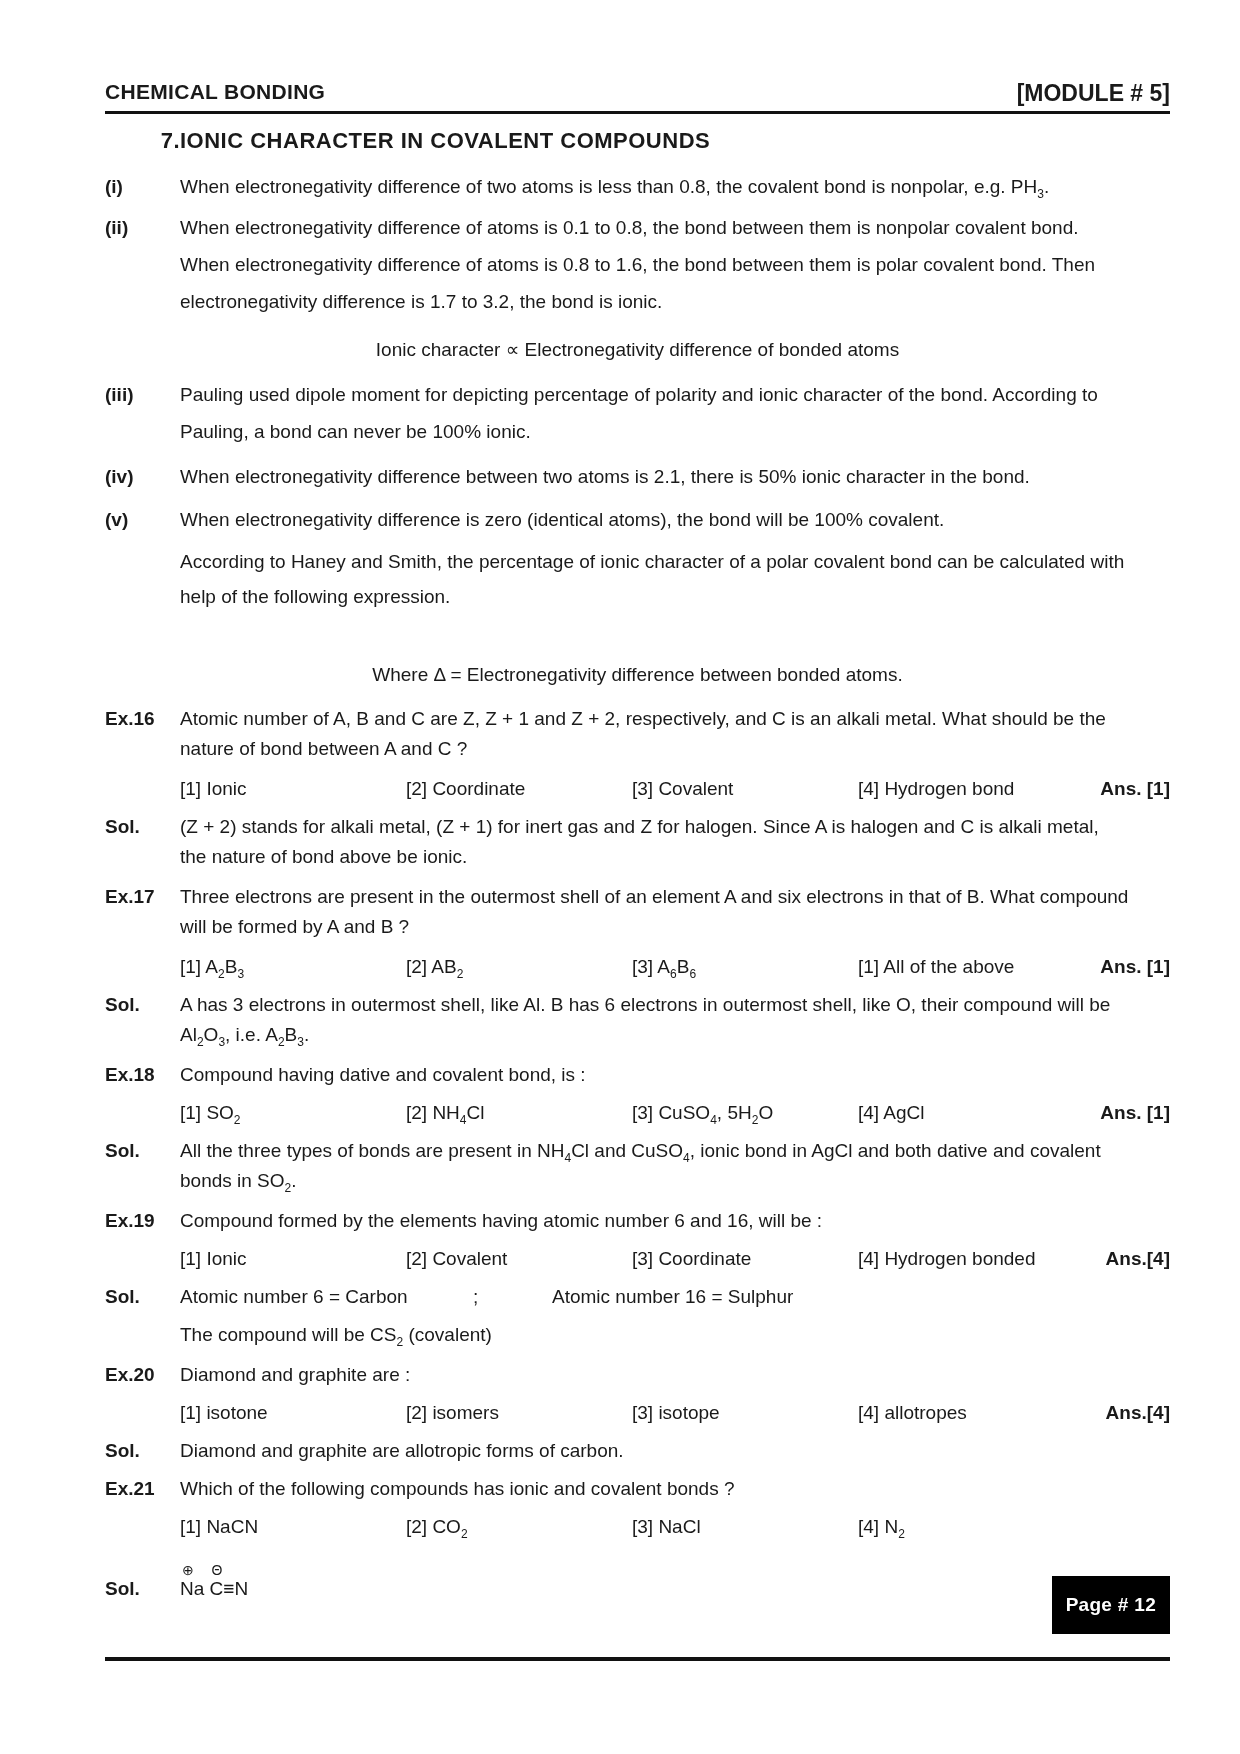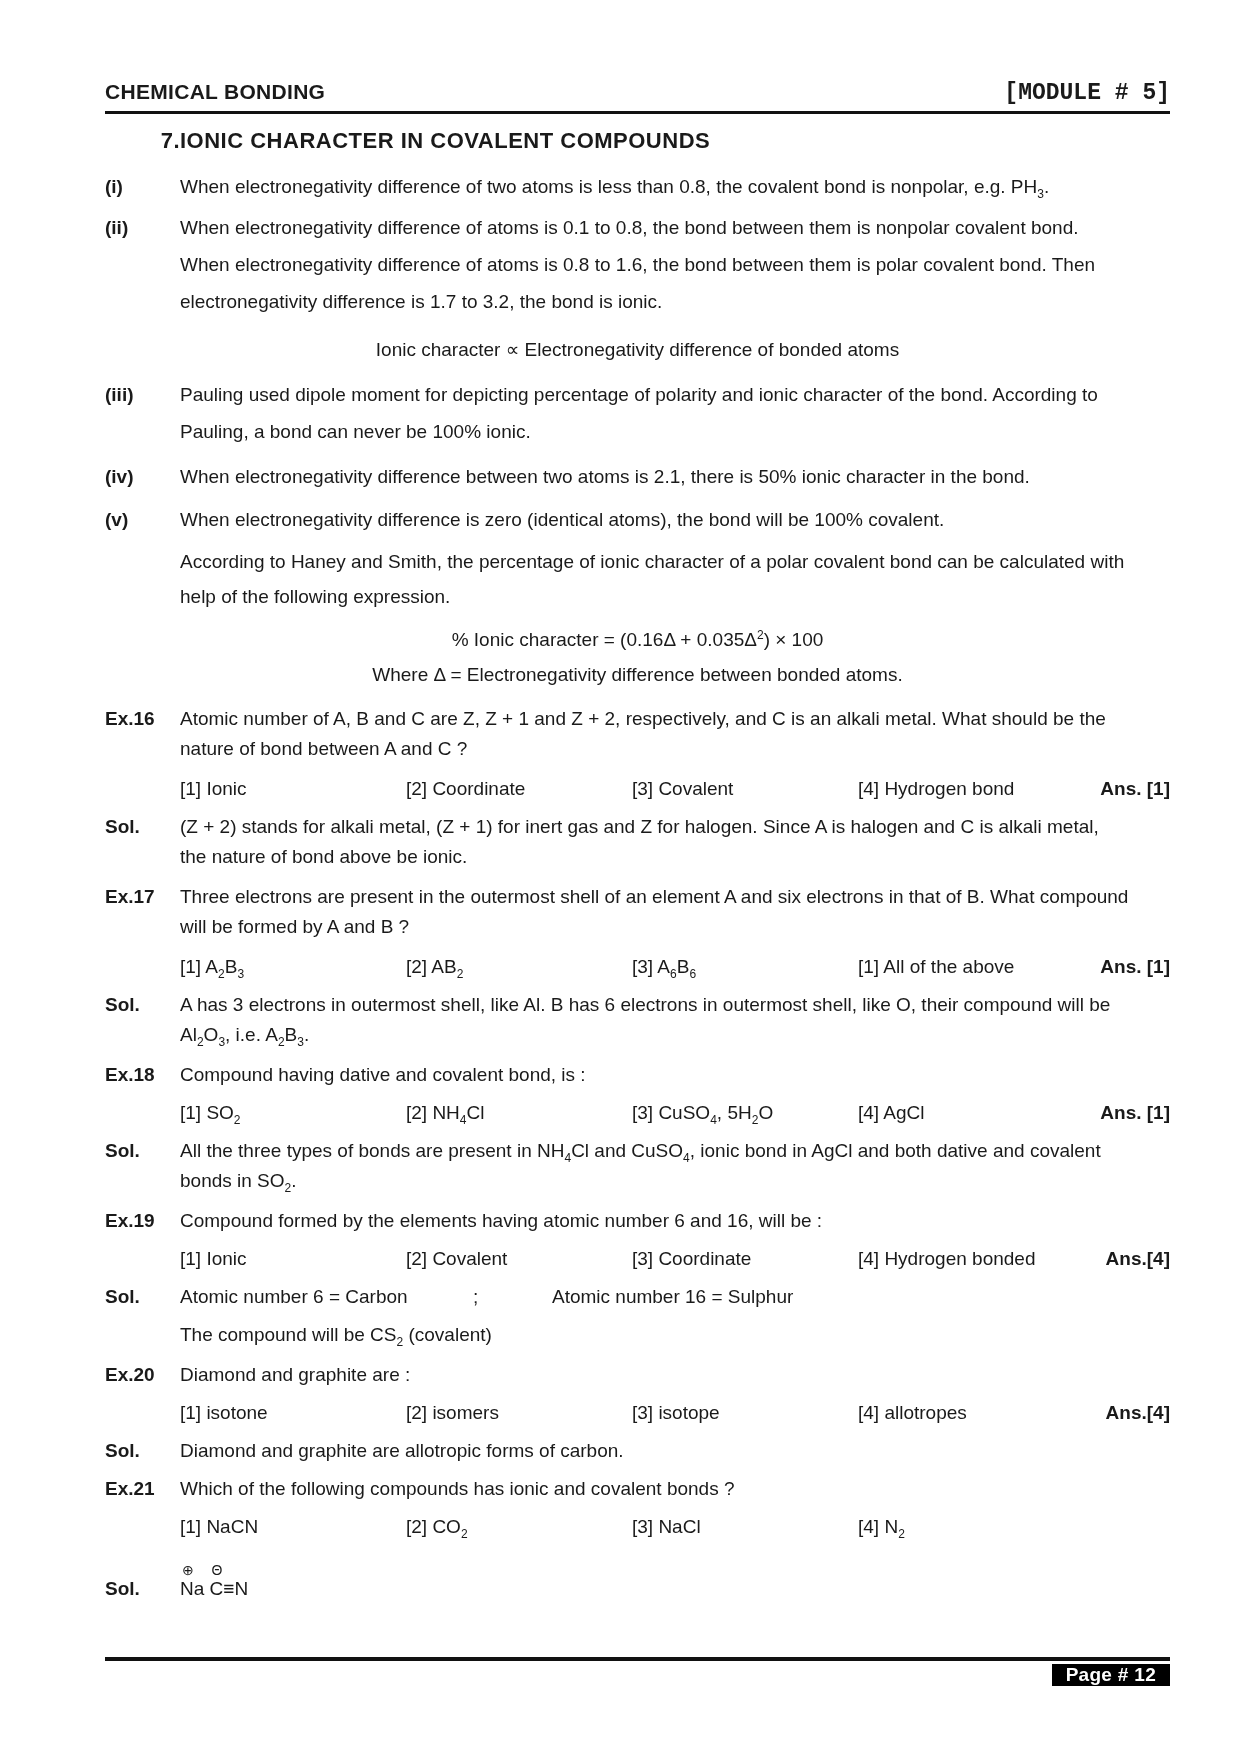--- a/index.html
+++ b/index.html
@@ -7,7 +7,7 @@
          font-family: "Liberation Sans", sans-serif; color: #1a1a1a; }
   .page { position: absolute; left: 105px; top: 0; width: 1065px; height: 1258px; }
   .hdr-left { position: absolute; left: 0; top: 80px; font-size: 21px; font-weight: bold; letter-spacing: 0.3px; }
-  .hdr-right { position: absolute; right: 0; top: 80px; font-family: Liberation Mono, monospace; font-size: 23px; font-weight: bold; }
+  .hdr-right { position: absolute; right: 0; top: 80px; font-family: Liberation Sans, sans-serif; font-size: 23px; font-weight: bold; }
   .hdr-rule { position: absolute; left: 0; right: 0; top: 111px; height: 3px; background: #111; }
   .sec { position: absolute; left: 0; top: 128px; font-size: 22px; font-weight: bold; letter-spacing: 0.5px; text-align: right; }
   .sec .num { display: inline-block; width: 75px; }

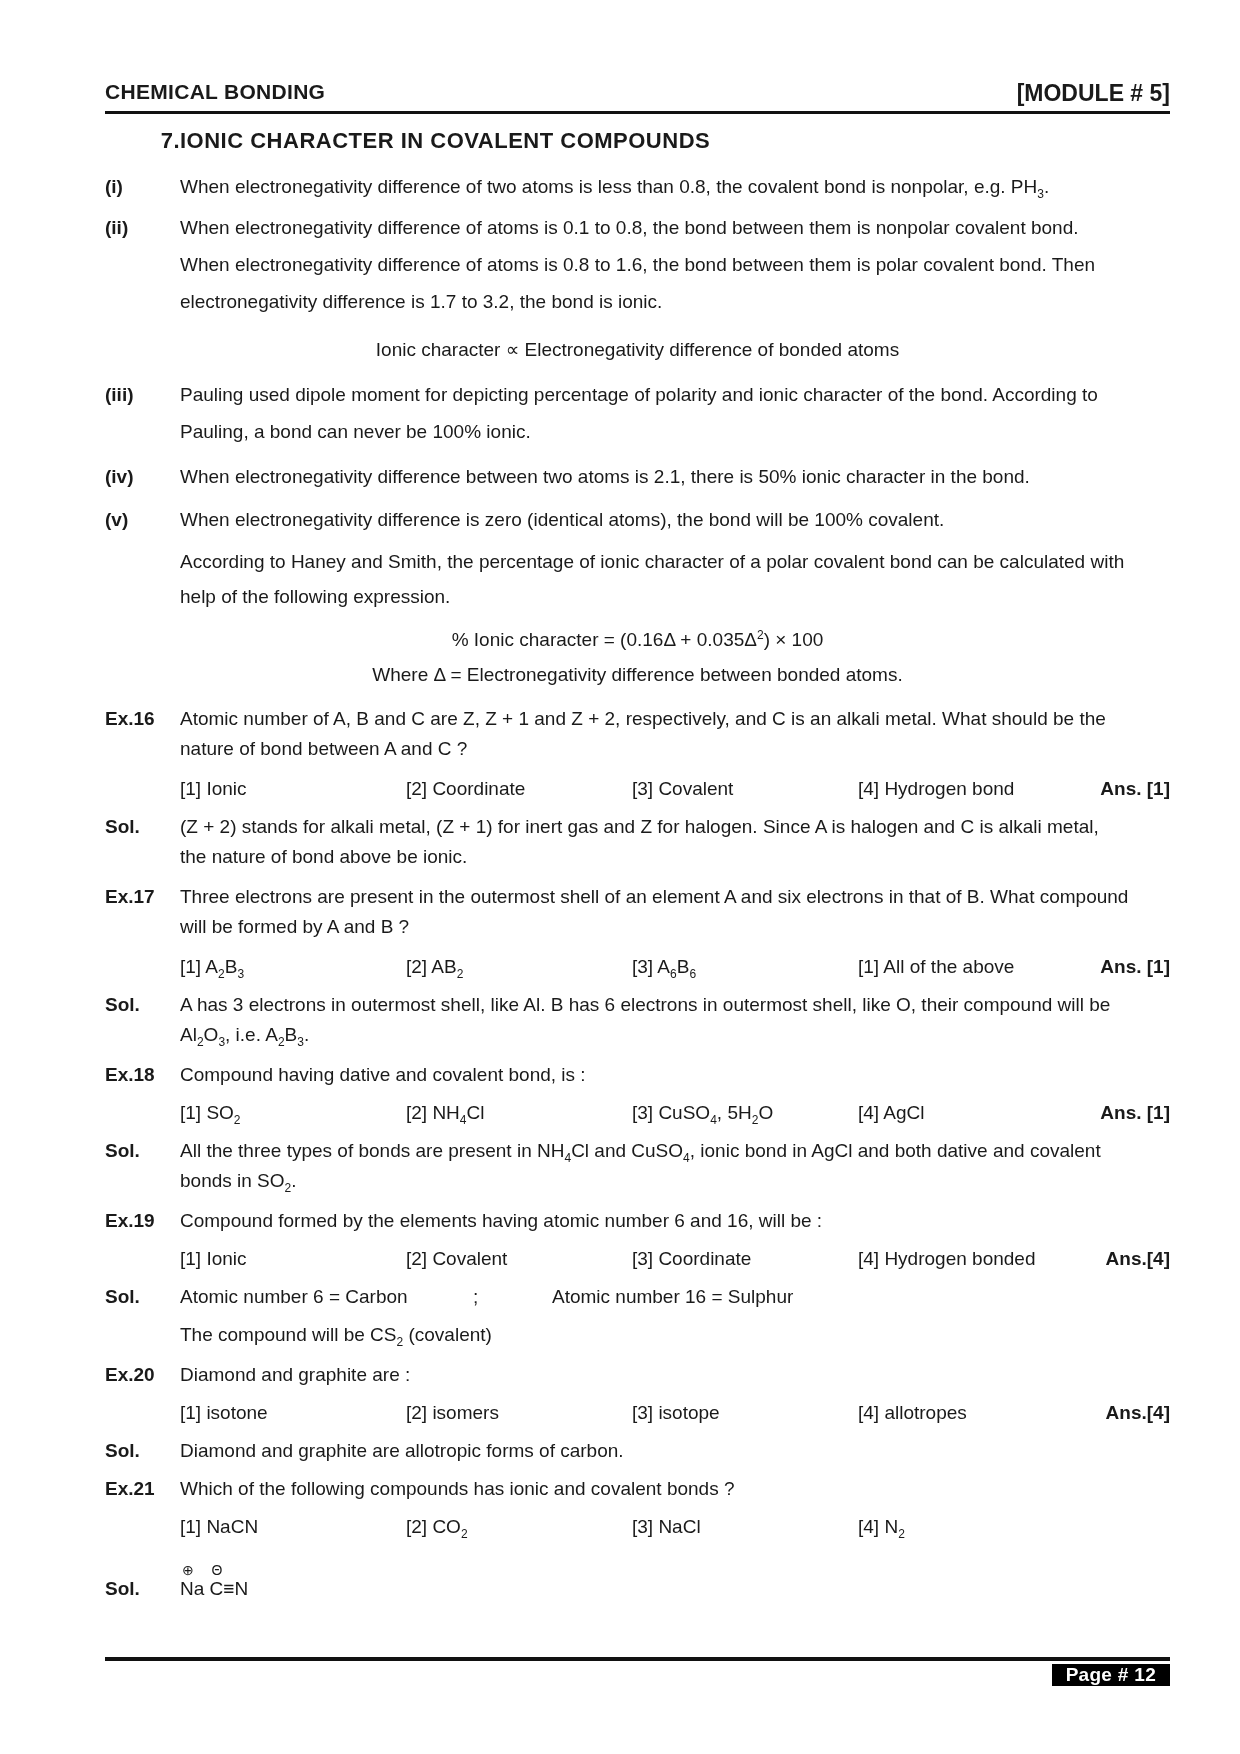--- a/index.html
+++ b/index.html
@@ -83,9 +83,6 @@
     <span class="txt">help of the following expression.</span>
   </div>
 
-  <div class="center" style="top:628px;">
-    <span>% Ionic character = (0.16Δ + 0.035Δ</span><sup>2</sup><span>) × 100</span>
-  </div>
   <div class="center" style="top:664px;">Where Δ = Electronegativity difference between bonded atoms.</div>
 
   <div class="row" style="top:700px;">

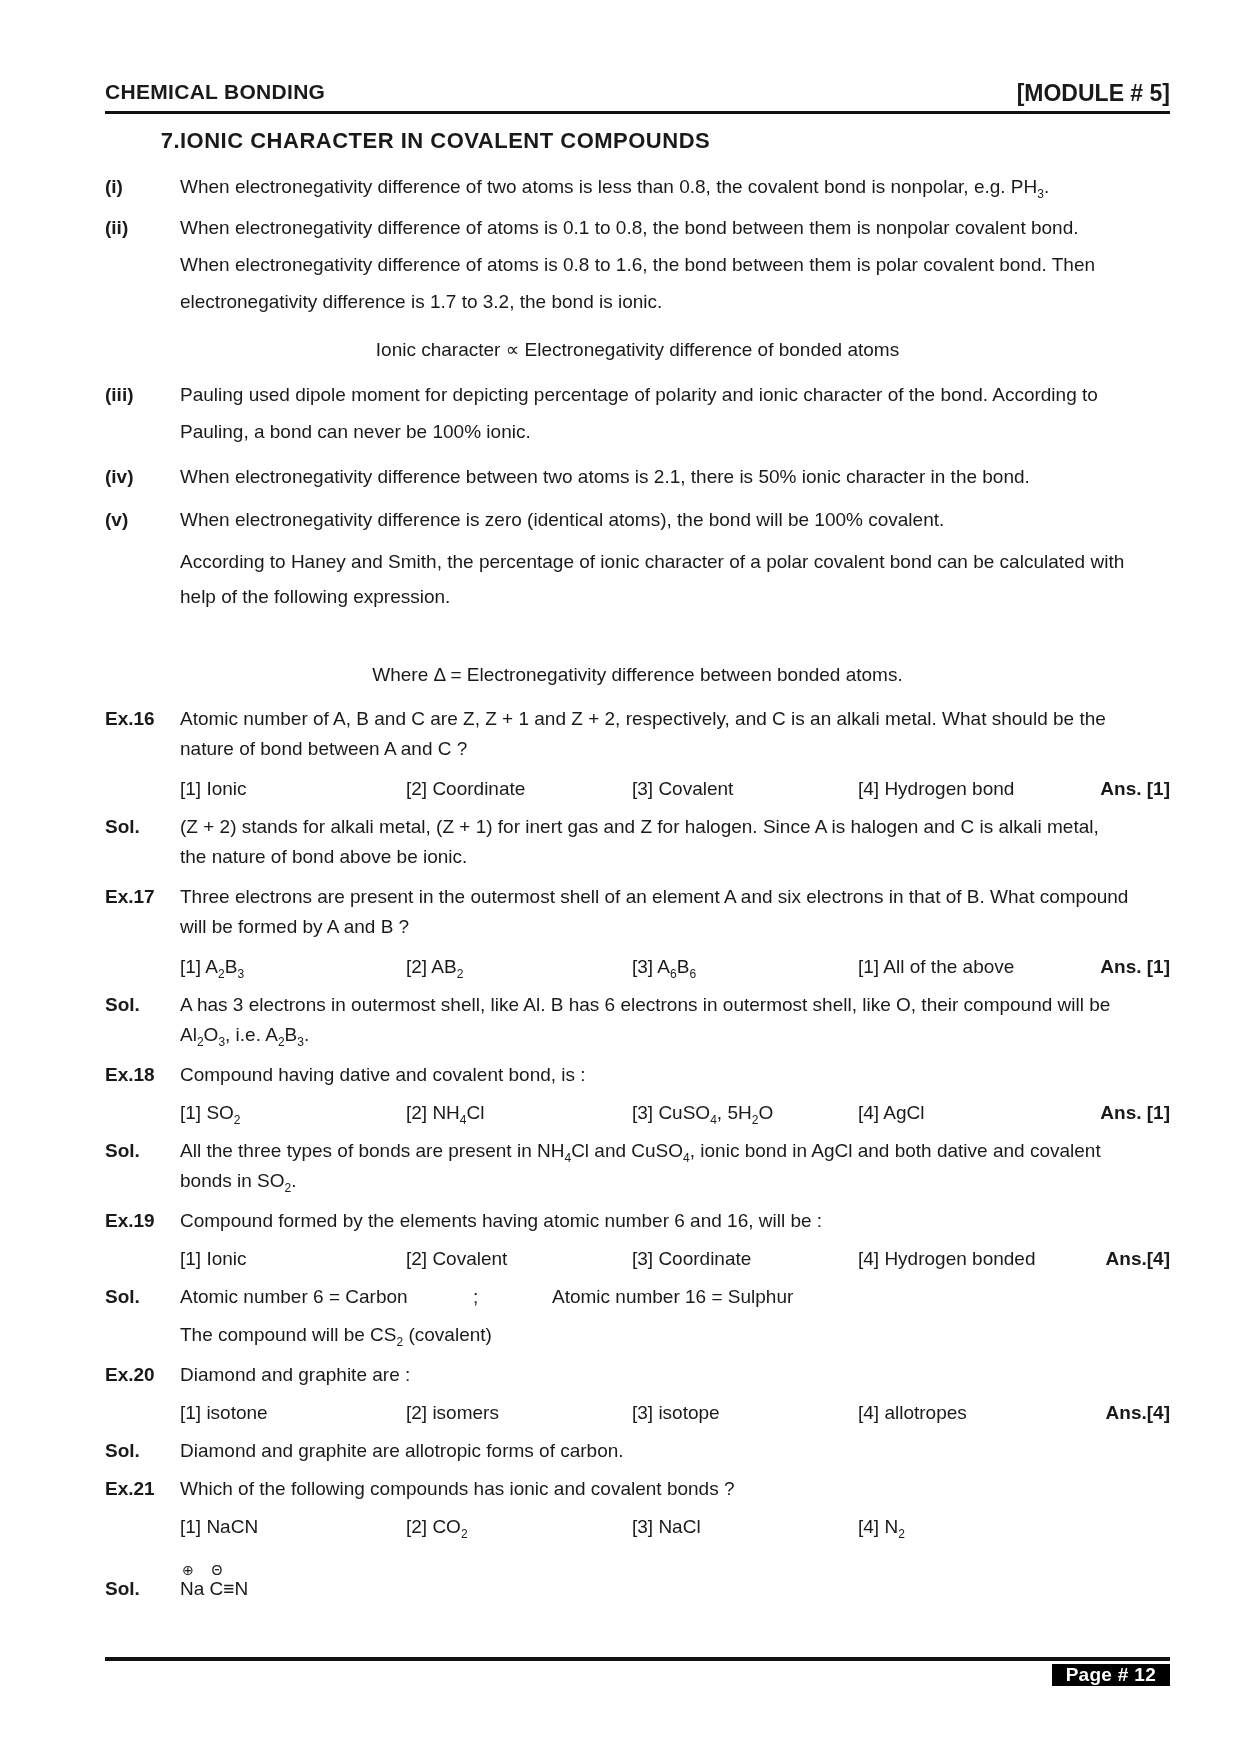--- a/index.html
+++ b/index.html
@@ -24,8 +24,8 @@
   .ion { position: relative; display: inline-block; }
   .ion .chg { position: absolute; left: 2px; top: -18px; font-size: 14px; }
   .foot-rule { position: absolute; left: 0; right: 0; top: 1657px; height: 4px; background: #111; }
-  .pagebox { position: absolute; right: 0; top: 1664px; background: #000; color: #fff; font-weight: bold;
-             font-size: 19px; padding: 0 14px; letter-spacing: 0.3px; }
+  .pagebox { position: absolute; right: 0; top: 1576px; background: #000; color: #fff; font-weight: bold;
+             font-size: 19px; padding: 18px 14px; letter-spacing: 0.3px; }
 </style>
 </head>
 <body>

